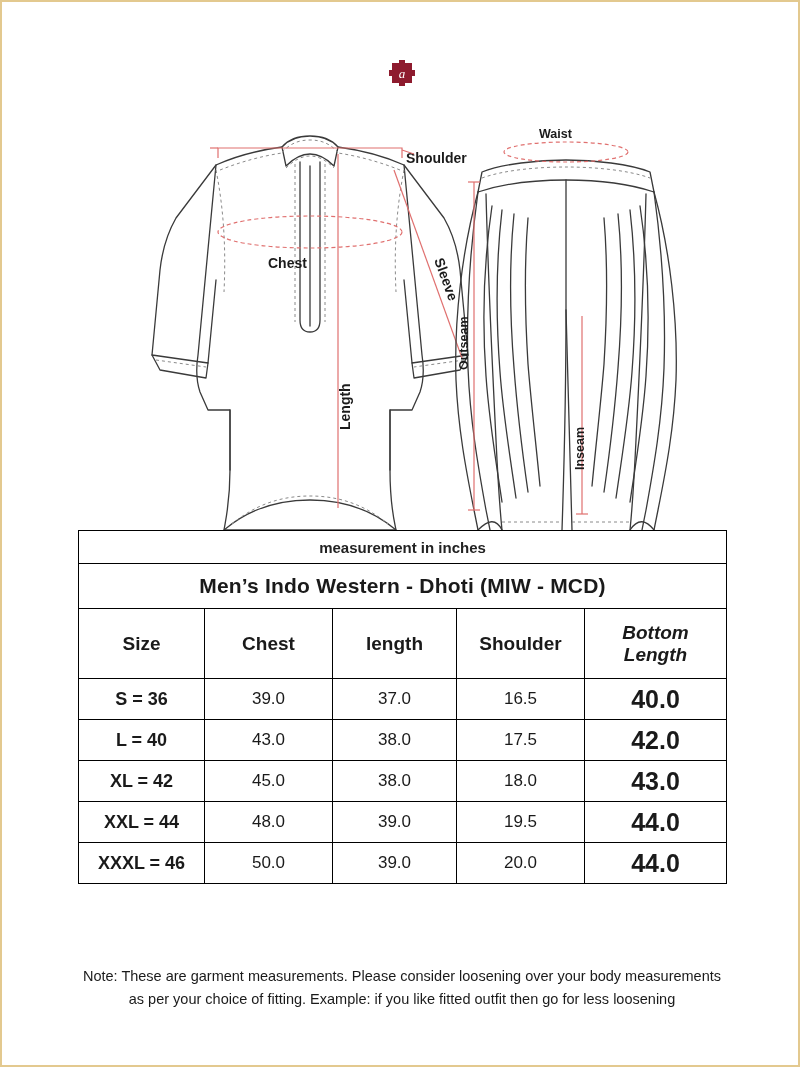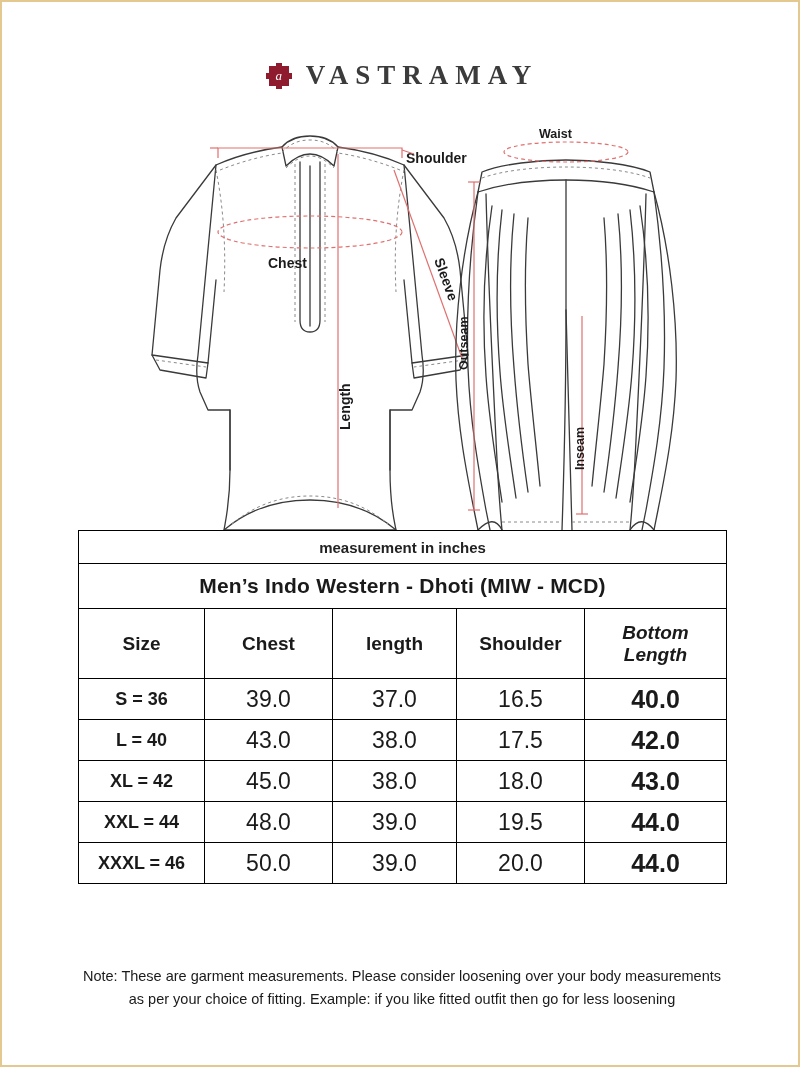--- a/index.html
+++ b/index.html
@@ -217,7 +217,6 @@
         <div class="nub n-r"></div>
         <div class="letter">a</div>
       </div>
-      <div class="brand-name">VASTRAMAY</div>
     </div>
 
     <div class="illustration">

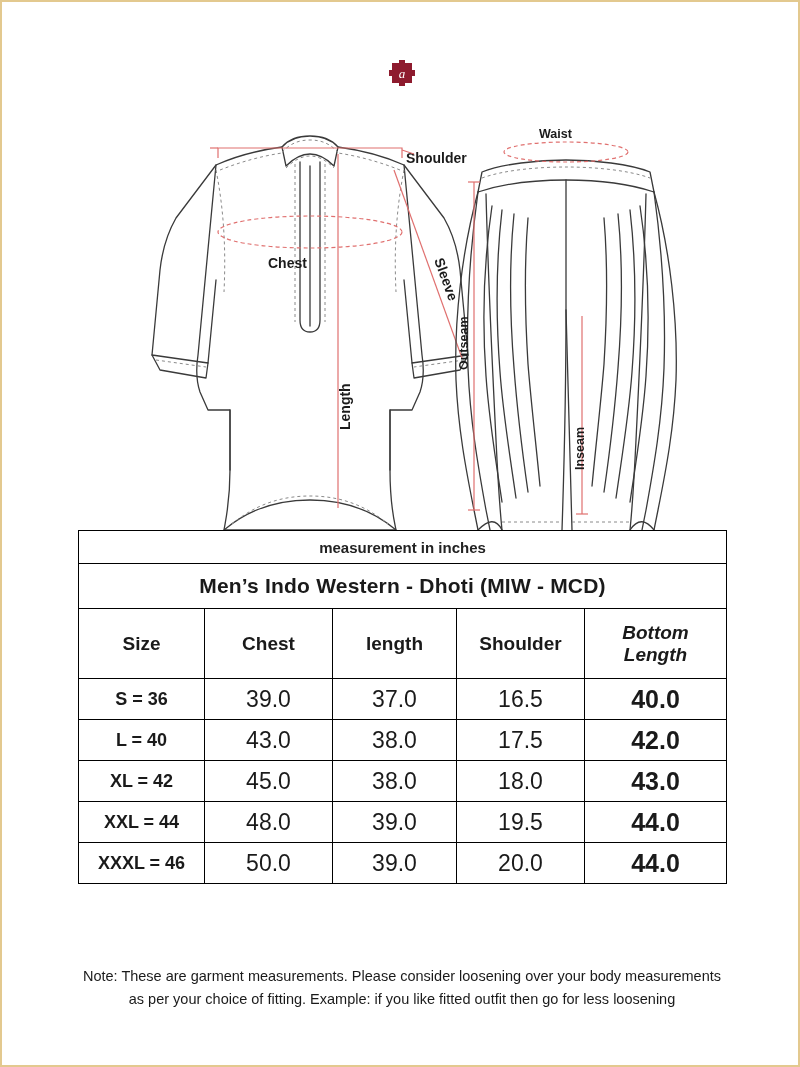--- a/index.html
+++ b/index.html
@@ -135,7 +135,7 @@
   }
   .t-row td {
     height: 40px;
-    font-size: 23px;
+    font-size: 17px;
   }
   .t-row td.size-cell {
     font-weight: bold;

